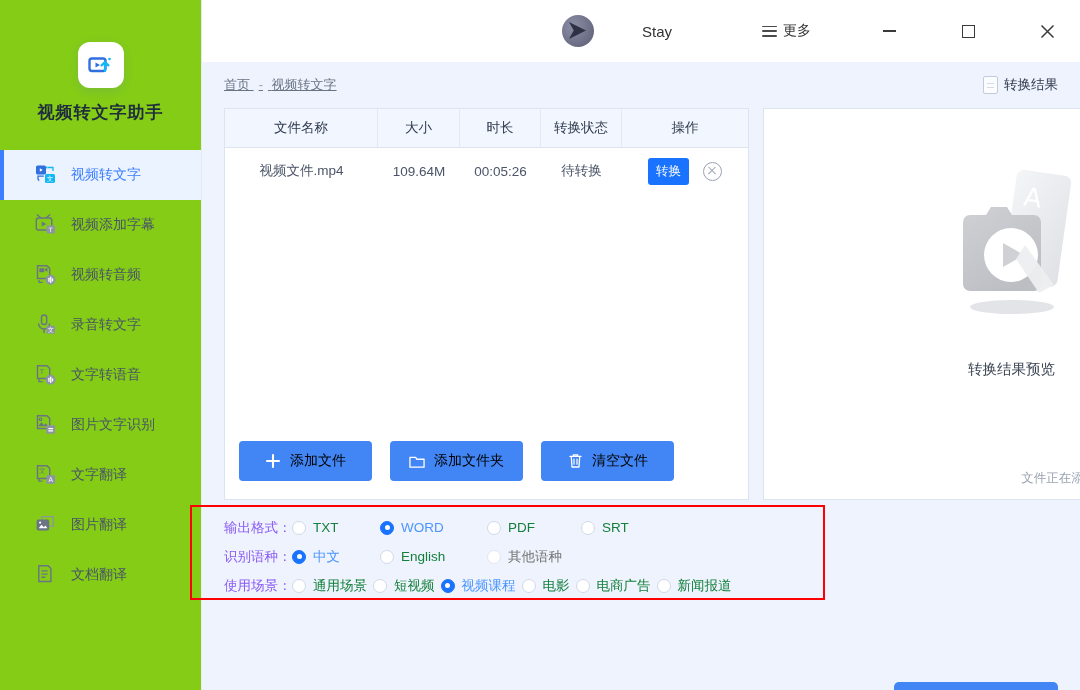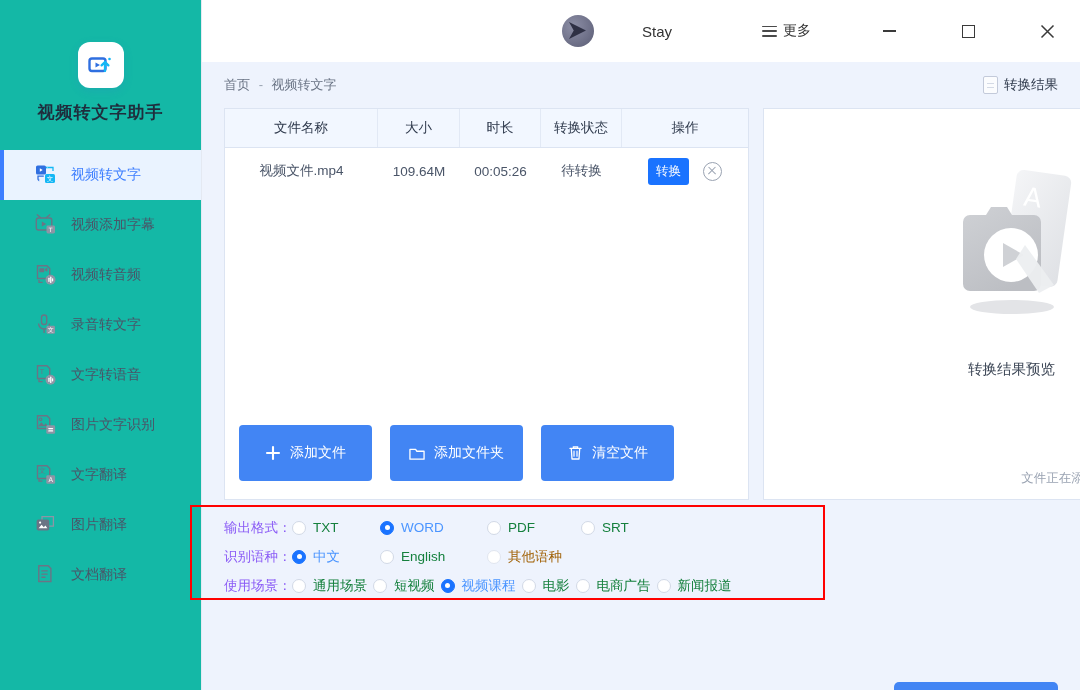--- a/index.html
+++ b/index.html
@@ -154,7 +154,7 @@
     padding: 0 22px 0 22px;
     justify-content: space-between;
   }
-  .crumb { font-size: 13px; color: #6a7485; }
+  .crumb { font-size: 13px; color: #6a7485; text-decoration: underline; }
   .crumb .sep { margin: 0 5px; color: #9aa3b2; }
   .crumb .cur { color: #6a7485; }
   .result-link {

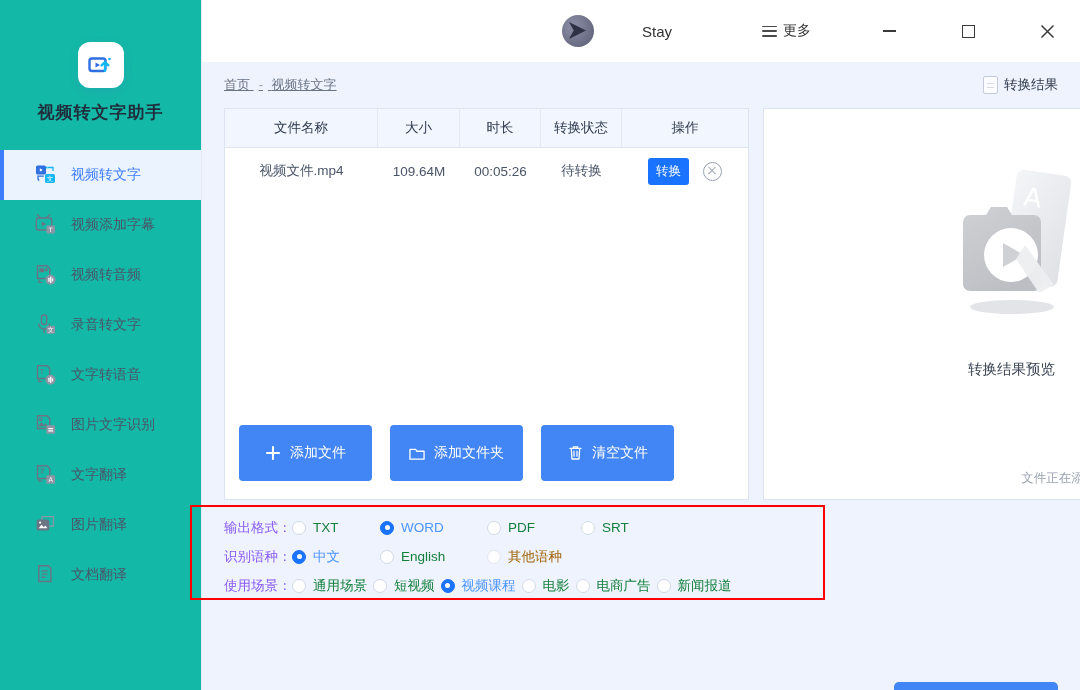--- a/index.html
+++ b/index.html
@@ -19,7 +19,7 @@
   
   .sidebar {
     width: 202px; height: 690px;
-    background: #14b8a6;
+    background: #84cc16;
     border-right: 1px solid #e4e9f2;
     box-sizing: border-box;
     position: relative;

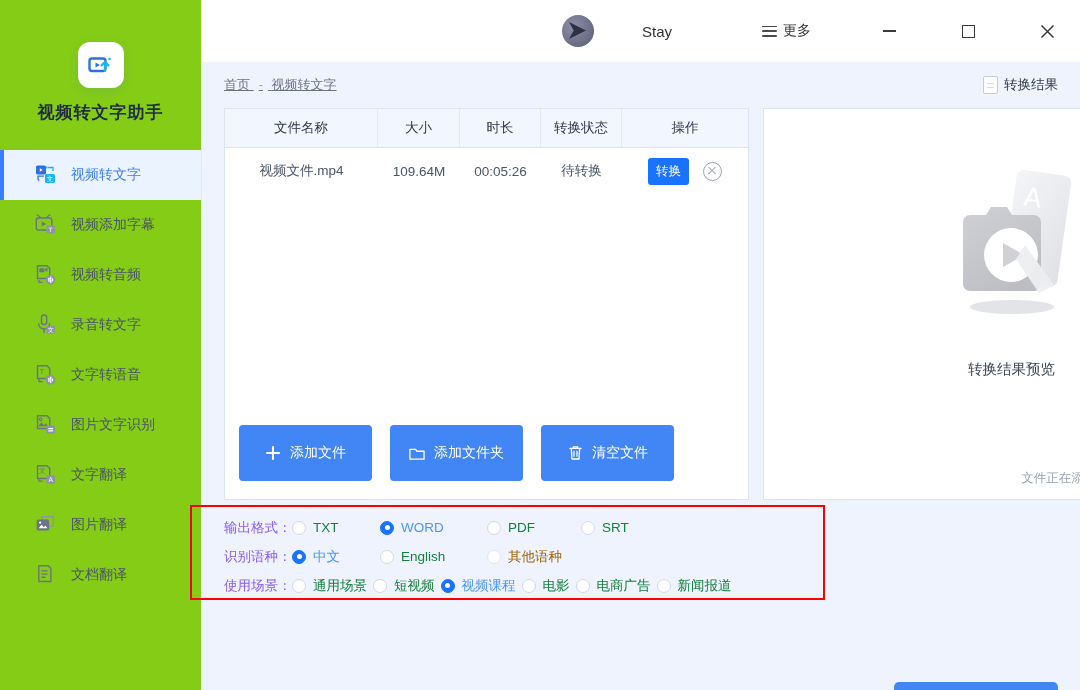--- a/index.html
+++ b/index.html
@@ -245,10 +245,10 @@
   }
   .act-btn {
     background: #4285f4;
-    color: #ffffff;
+    color: #000000;
     border: none;
     border-radius: 4px;
-    height: 56px;
+    height: 40px;
     min-width: 133px;
     display: flex; align-items: center; justify-content: center;
     font-size: 14px;

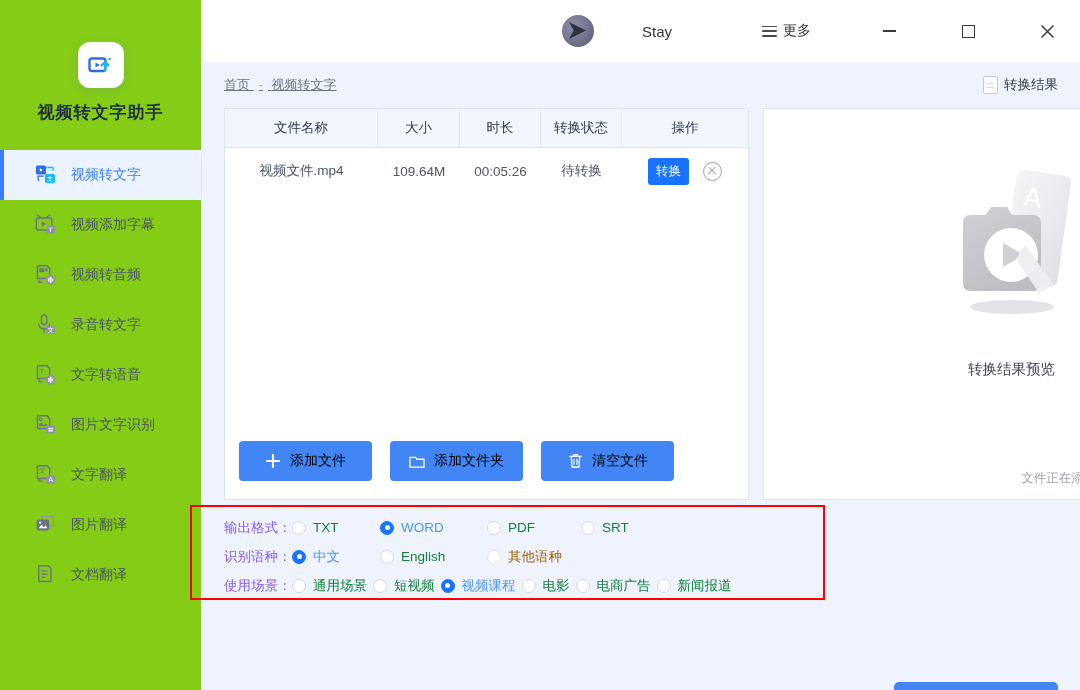--- a/index.html
+++ b/index.html
@@ -335,7 +335,7 @@
   }
   .radio .rlabel { font-size: 13.5px; color: #15803d; white-space: nowrap; }
   .radio.checked .rlabel { color: #4b95ff; }
-  .radio.disabled .rlabel { color: #a16207; }
+  .radio.disabled .rlabel { color: #737373; }
   .radio.disabled .dot { border-color: #e1e6ef; }
   .start-btn {
     position: absolute;

